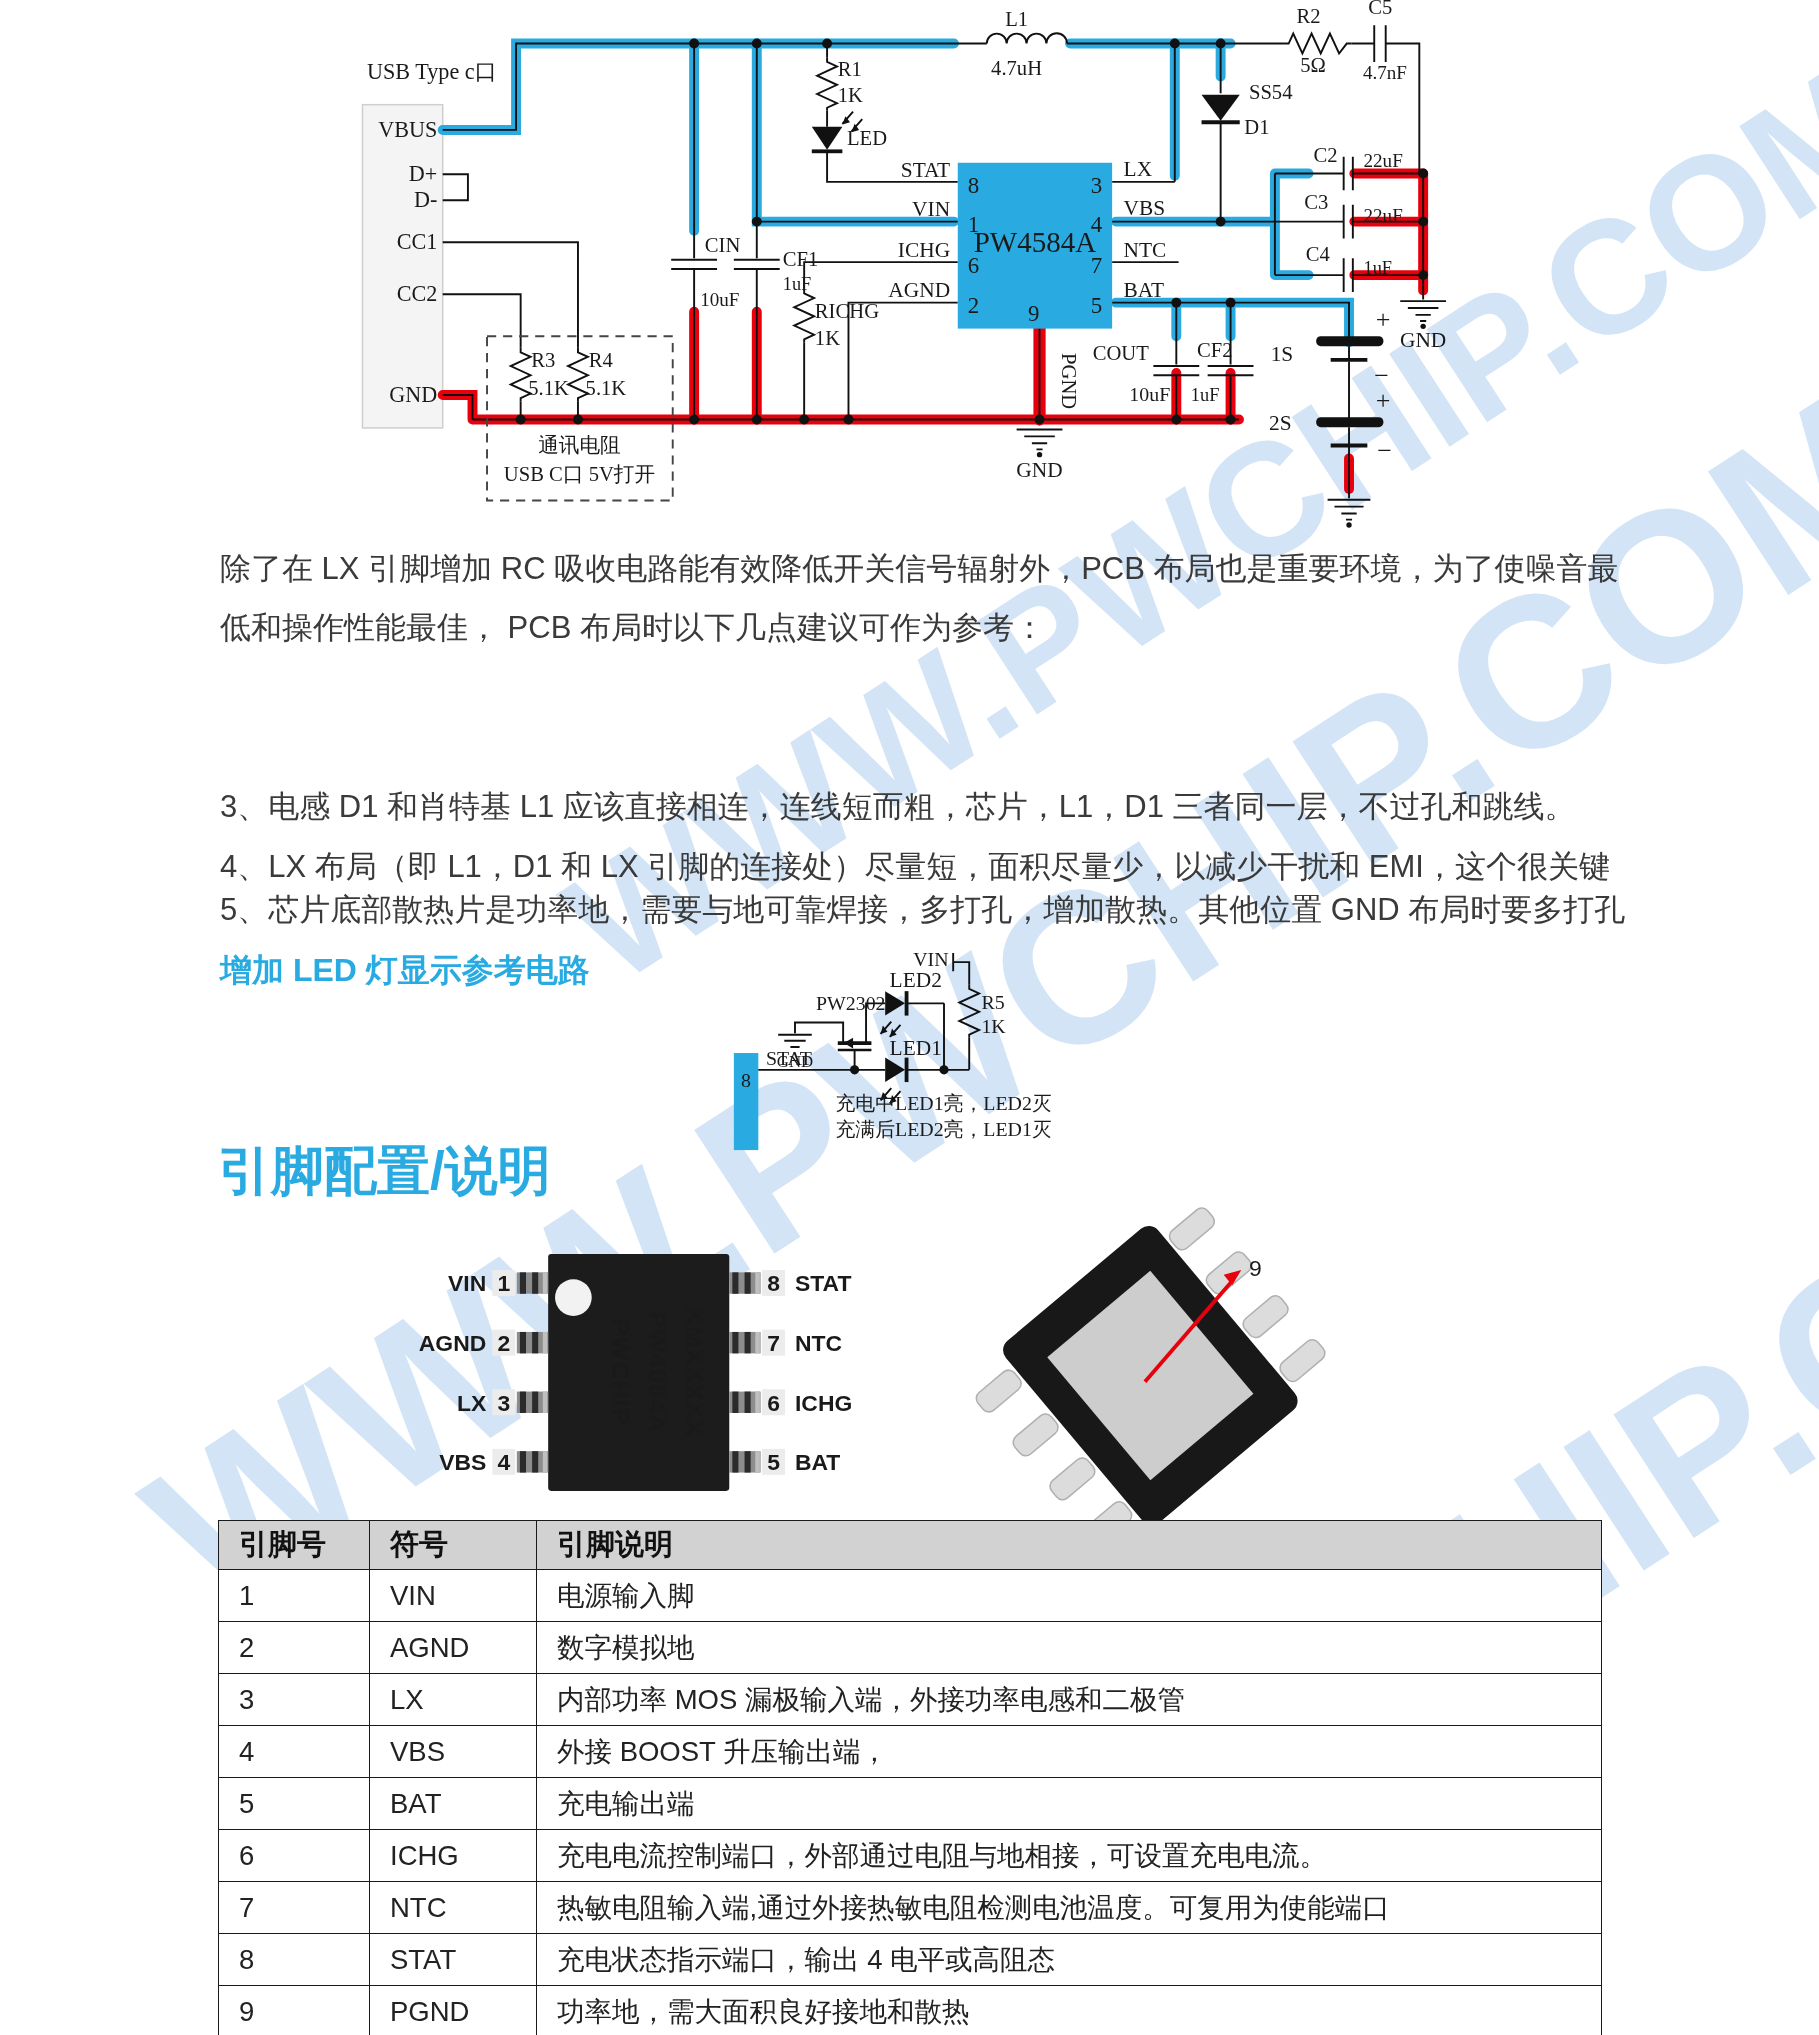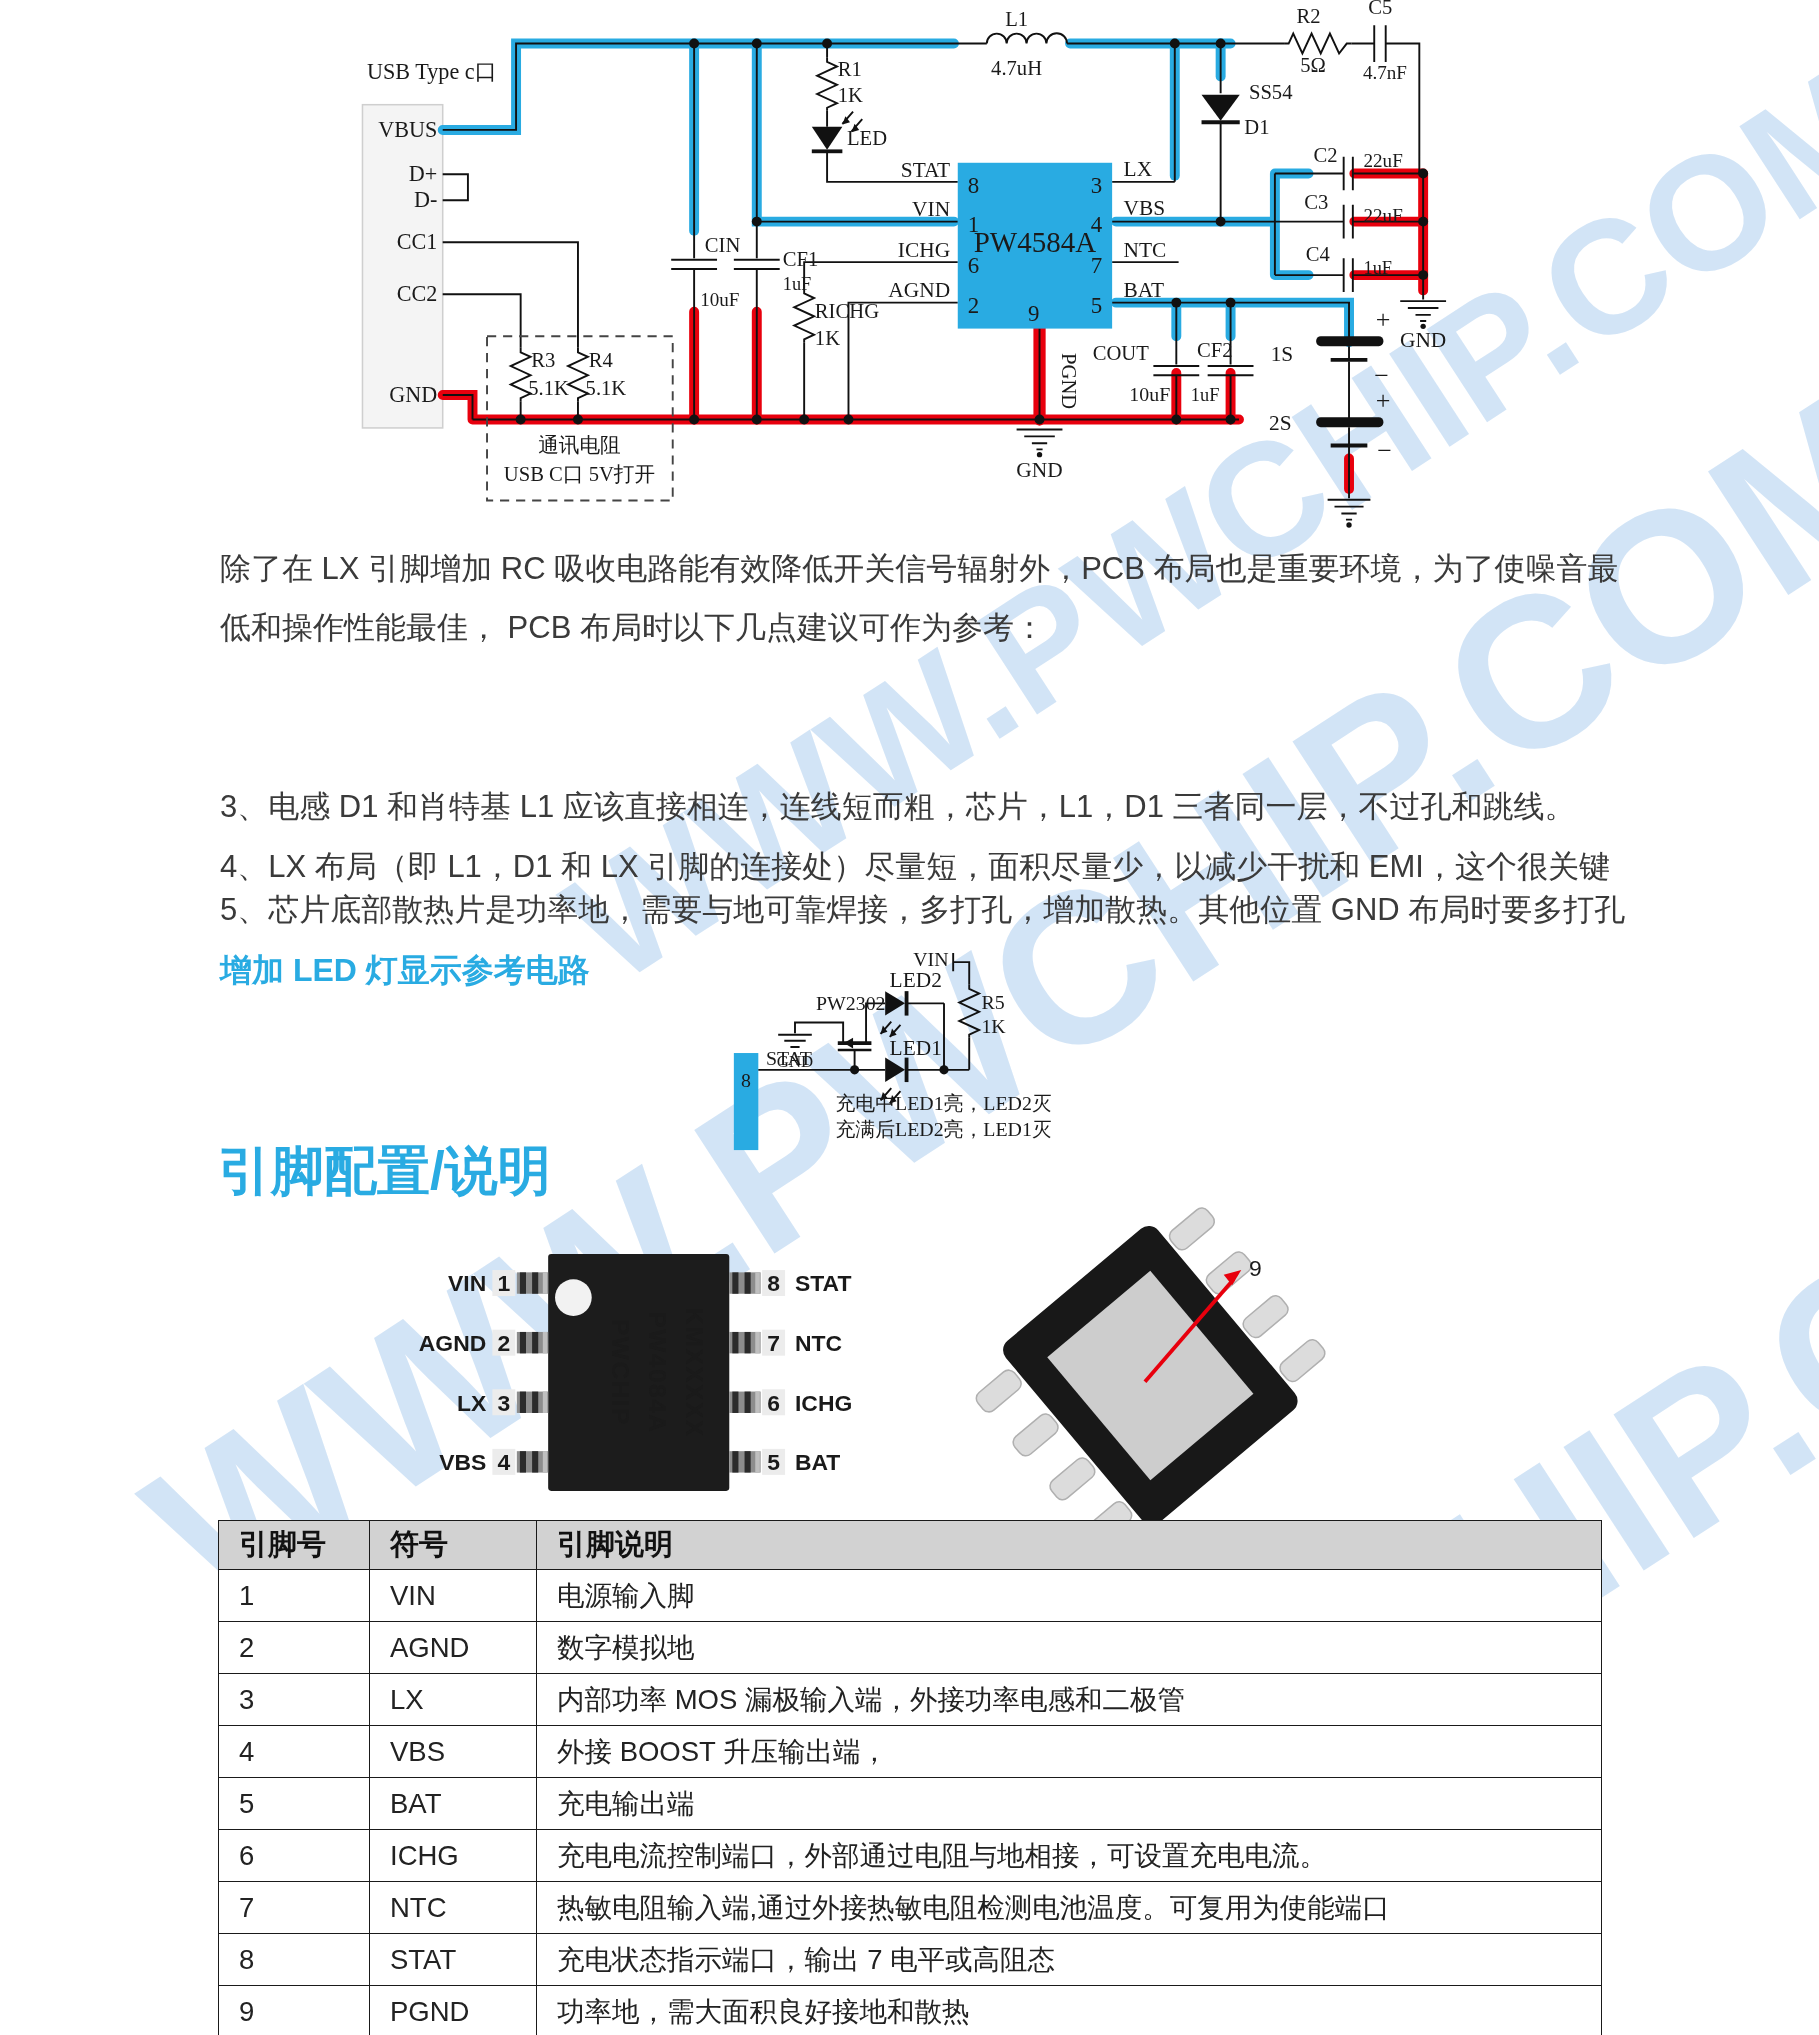--- a/index.html
+++ b/index.html
@@ -433,7 +433,7 @@
     <tr>
       <td>8</td>
       <td>STAT</td>
-      <td>充电状态指示端口，输出 7 电平或高阻态</td>
+      <td>充电状态指示端口，输出 4 电平或高阻态</td>
     </tr>
     <tr>
       <td>9</td>

